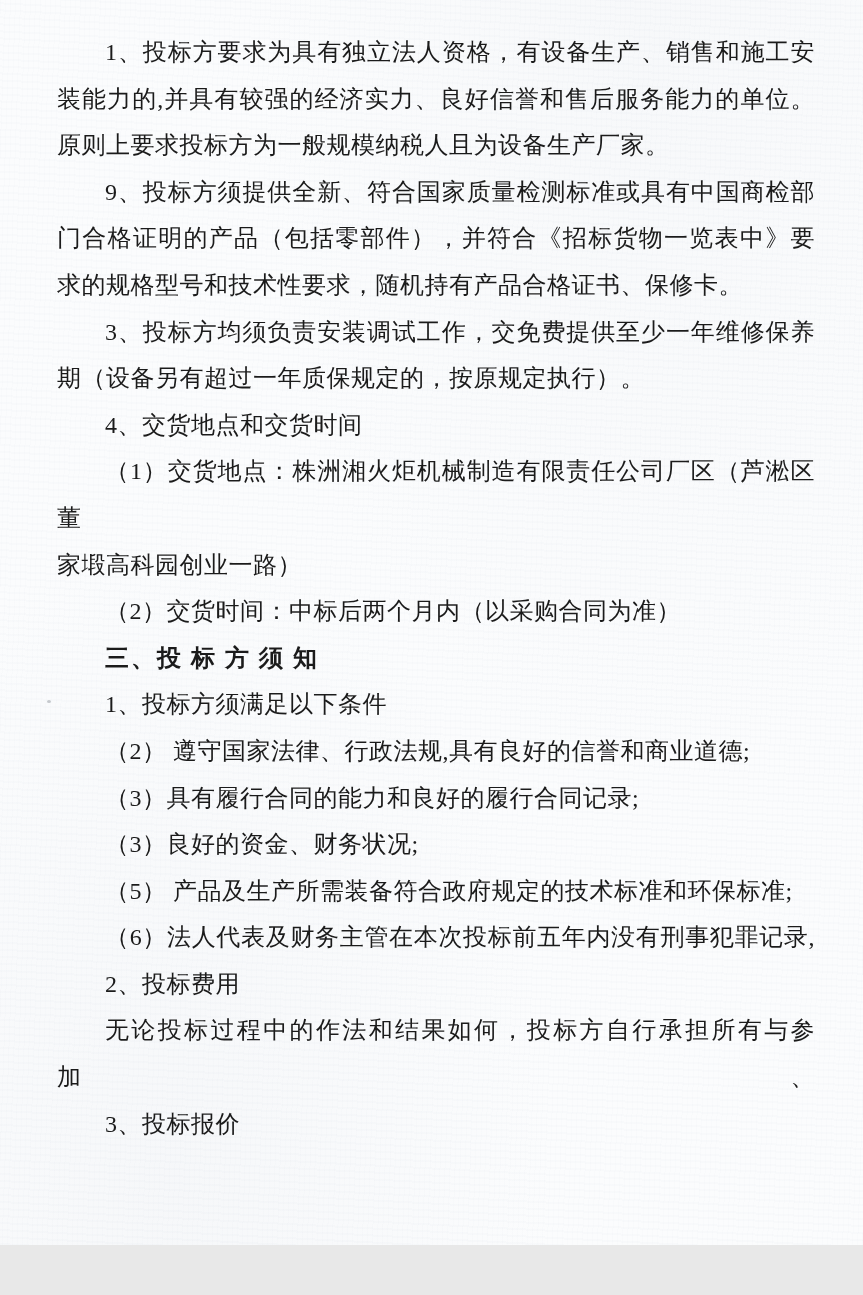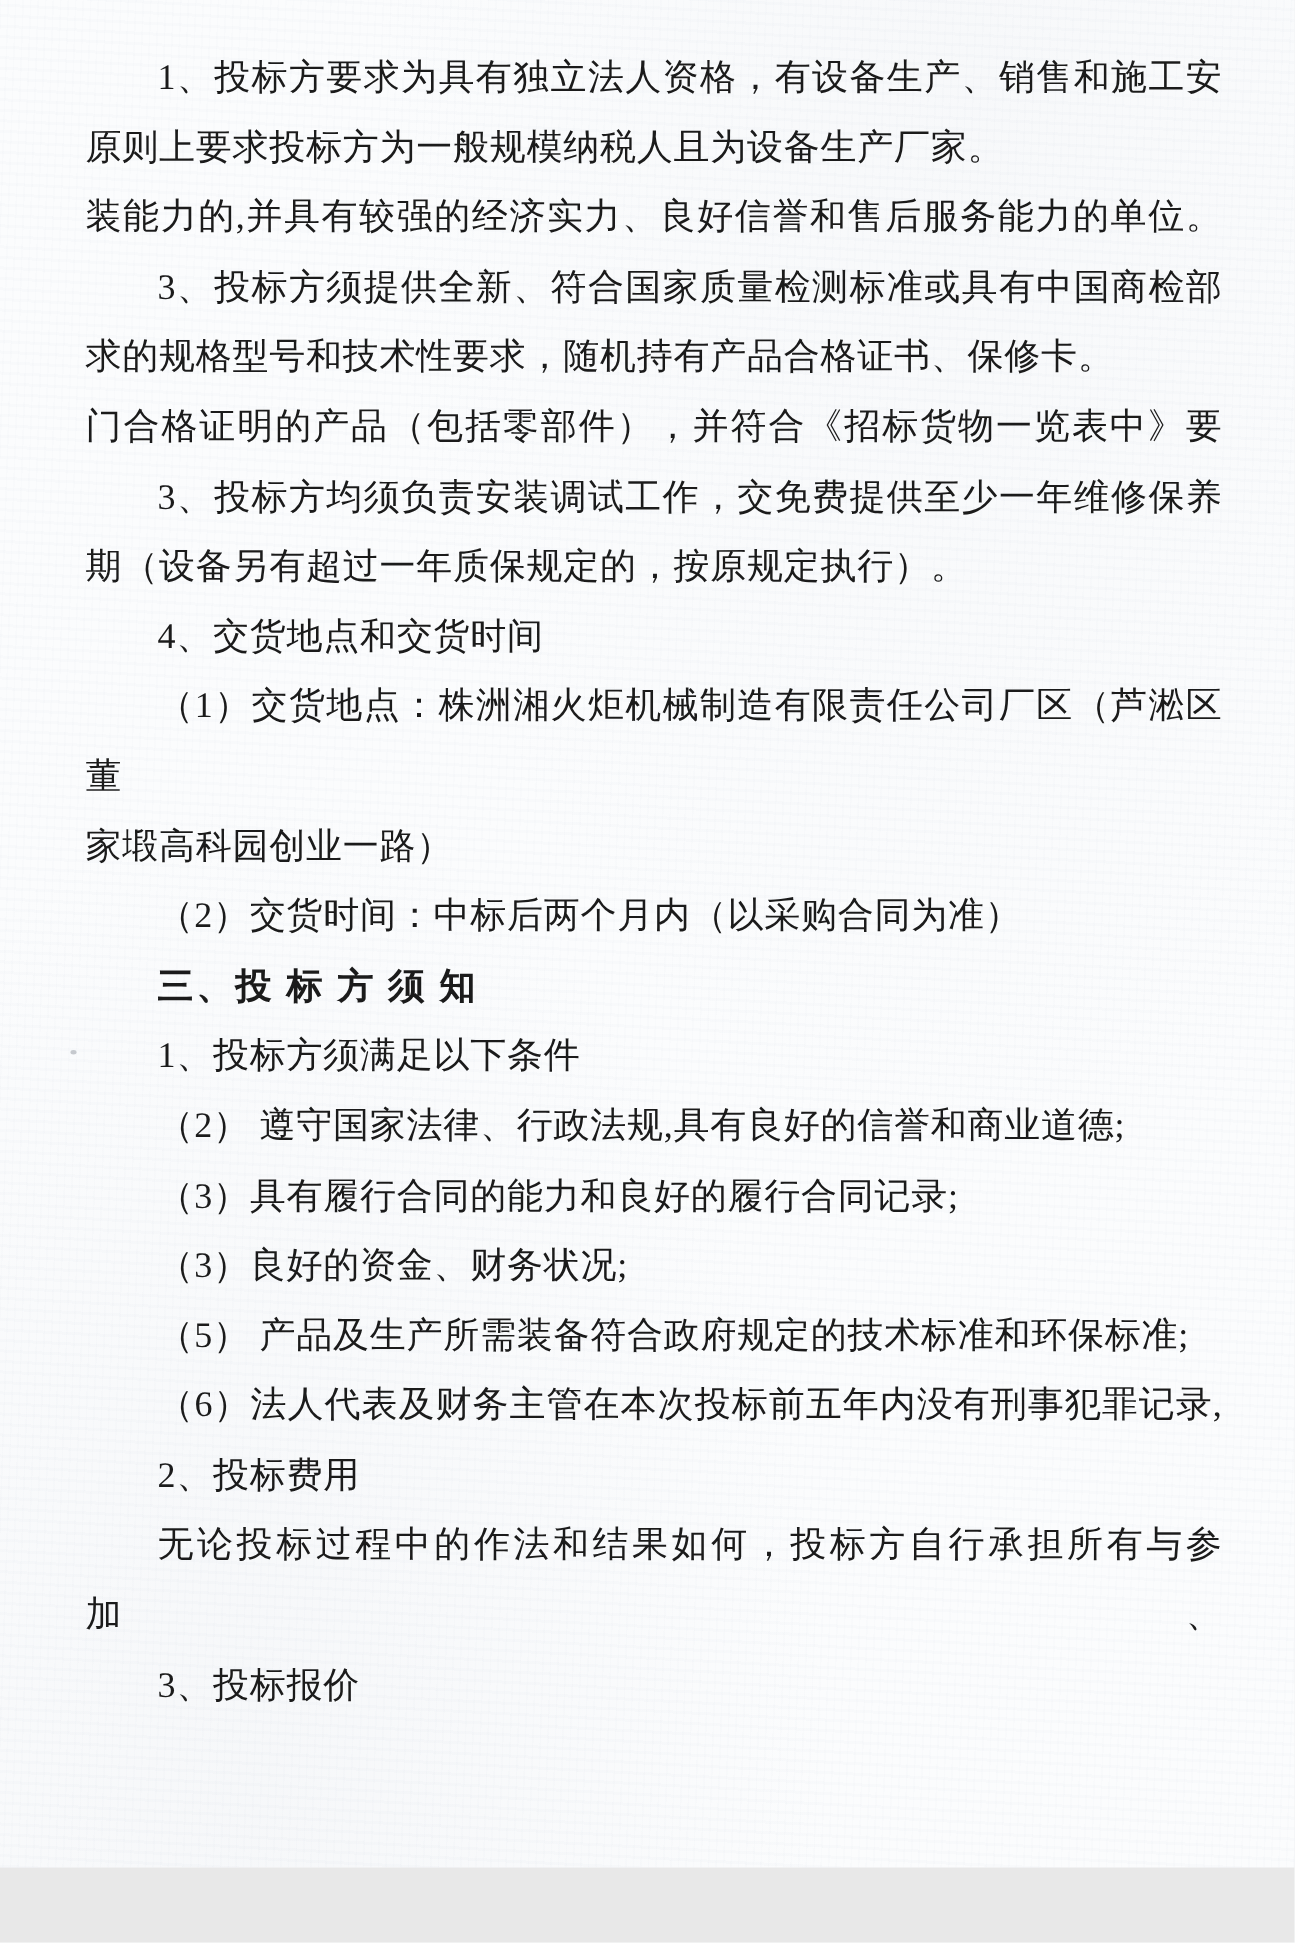--- a/index.html
+++ b/index.html
@@ -67,8 +67,8 @@
 <div class="page" style="background: rgb(251, 252, 253); color: rgb(27, 27, 27);">
   <div class="textblock" id="textblock">
       <div class="line indent justify">1、投标方要求为具有独立法人资格，有设备生产、销售和施工安</div>
+      <div class="line justify">装能力的,并具有较强的经济实力、良好信誉和售后服务能力的单位。</div>
       <div class="line">原则上要求投标方为一般规模纳税人且为设备生产厂家。</div>
-      <div class="line justify">装能力的,并具有较强的经济实力、良好信誉和售后服务能力的单位。</div>
       <div class="line indent justify">3、投标方须提供全新、符合国家质量检测标准或具有中国商检部</div>
       <div class="line">求的规格型号和技术性要求，随机持有产品合格证书、保修卡。</div>
       <div class="line justify">门合格证明的产品（包括零部件），并符合《招标货物一览表中》要</div>

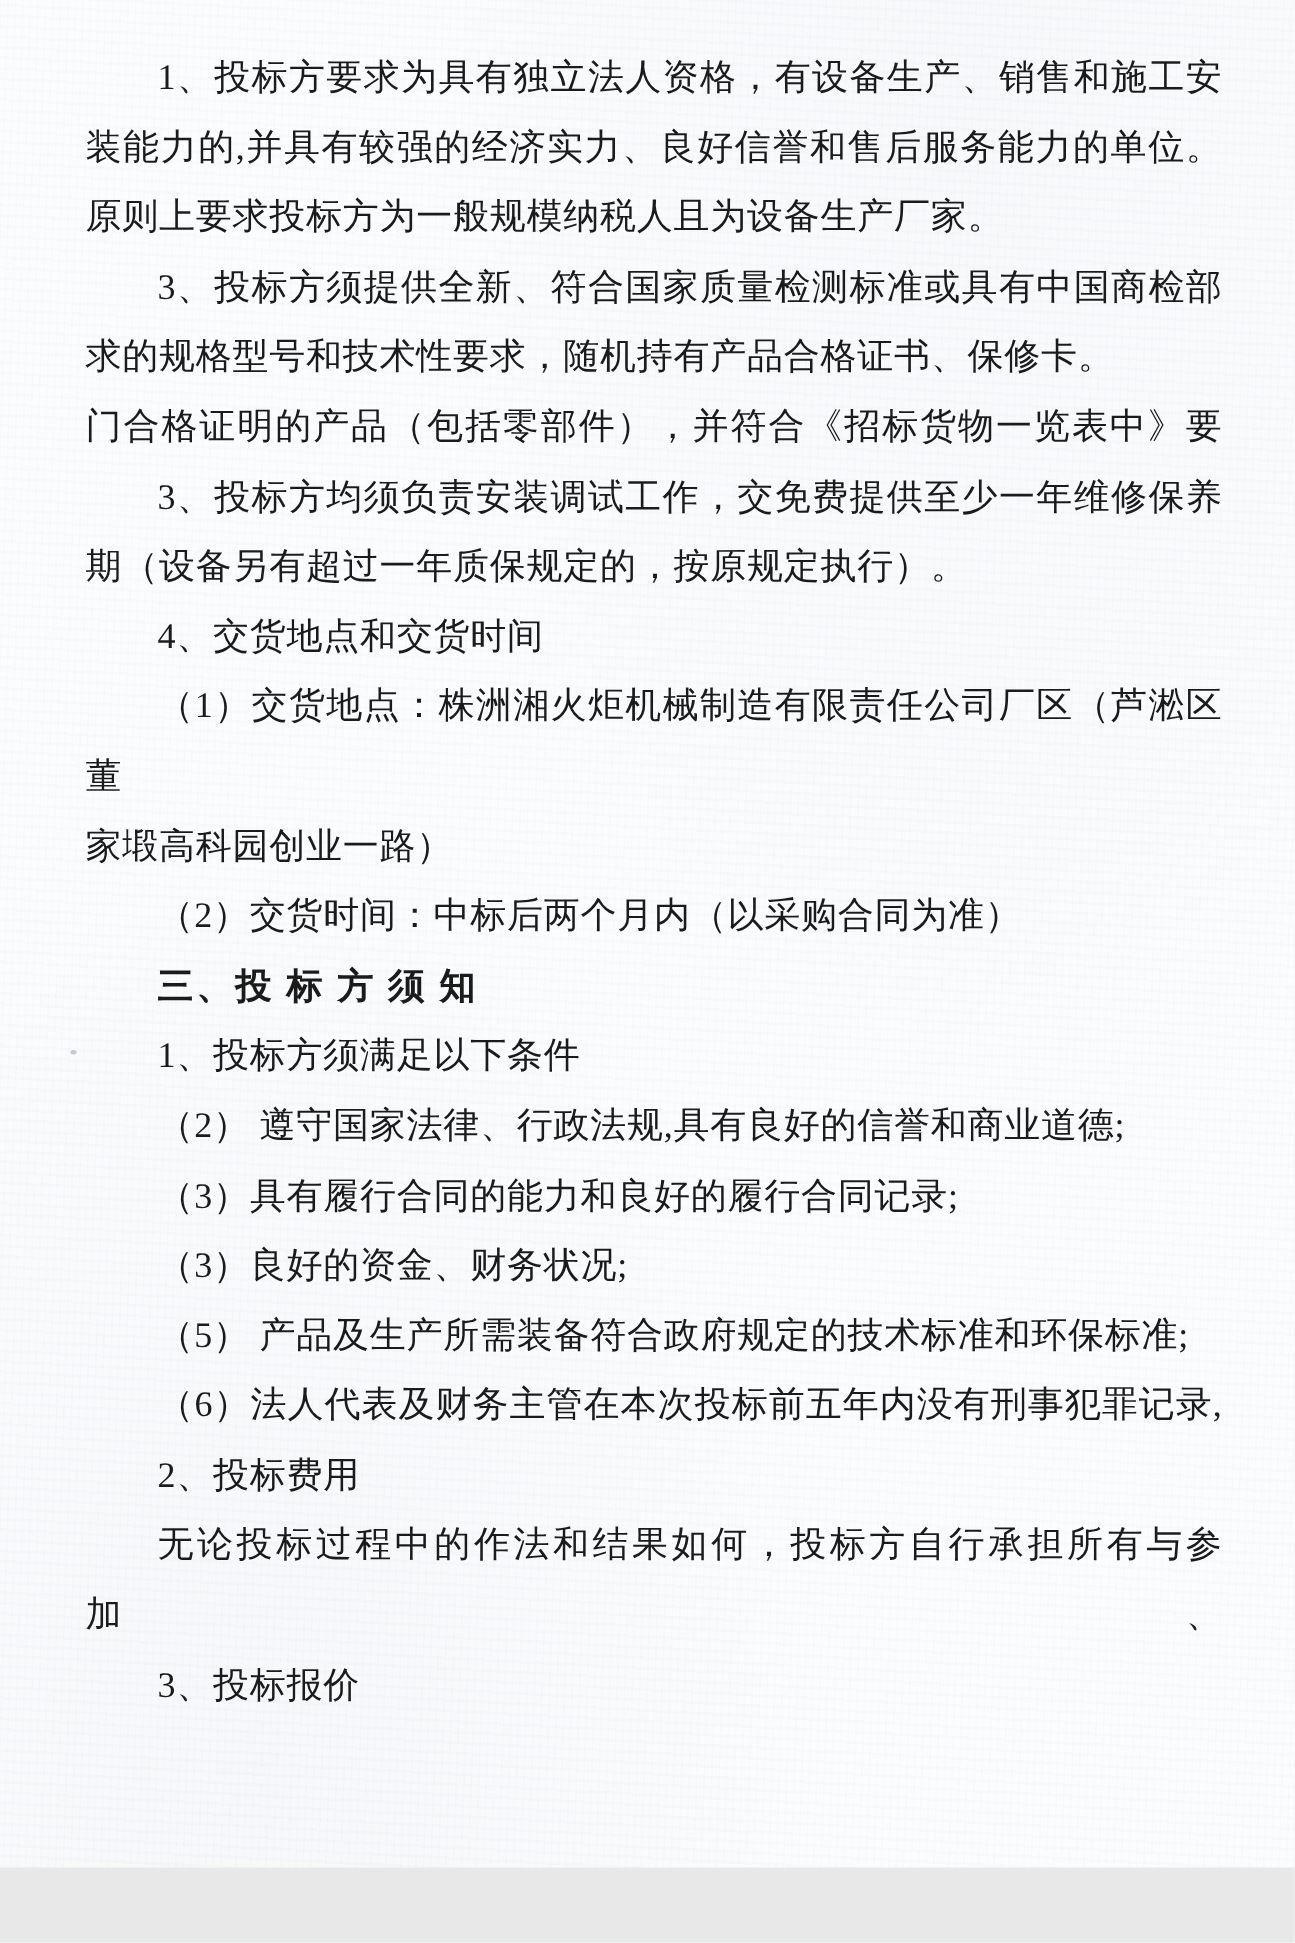--- a/index.html
+++ b/index.html
@@ -69,7 +69,7 @@
       <div class="line indent justify">1、投标方要求为具有独立法人资格，有设备生产、销售和施工安</div>
       <div class="line justify">装能力的,并具有较强的经济实力、良好信誉和售后服务能力的单位。</div>
       <div class="line">原则上要求投标方为一般规模纳税人且为设备生产厂家。</div>
-      <div class="line indent justify">3、投标方须提供全新、符合国家质量检测标准或具有中国商检部</div>
+      <div class="line indent justify">9、投标方须提供全新、符合国家质量检测标准或具有中国商检部</div>
       <div class="line">求的规格型号和技术性要求，随机持有产品合格证书、保修卡。</div>
       <div class="line justify">门合格证明的产品（包括零部件），并符合《招标货物一览表中》要</div>
       <div class="line indent justify">3、投标方均须负责安装调试工作，交免费提供至少一年维修保养</div>

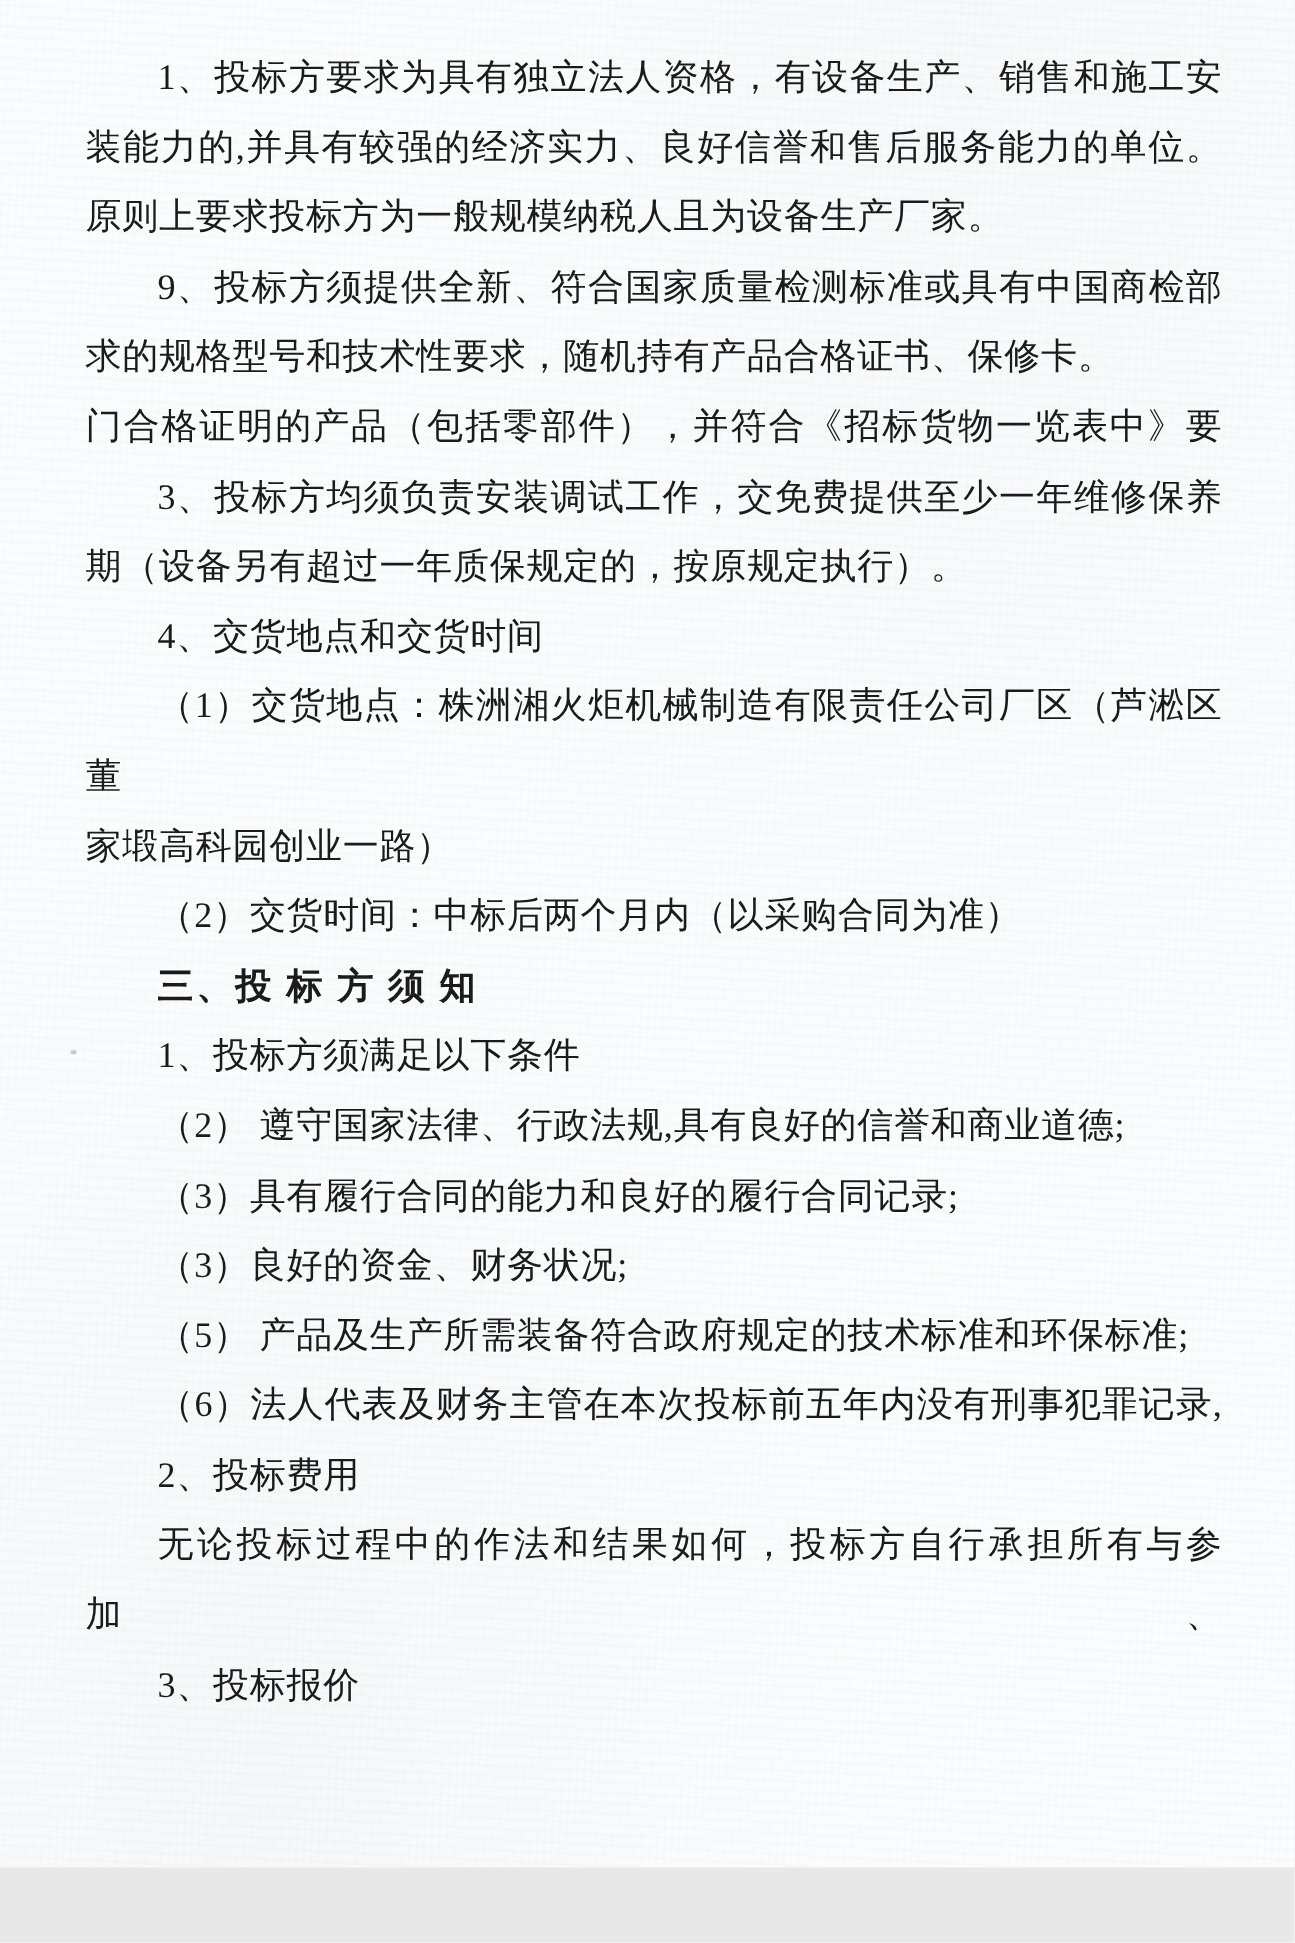--- a/index.html
+++ b/index.html
@@ -70,8 +70,8 @@
       <div class="line justify">装能力的,并具有较强的经济实力、良好信誉和售后服务能力的单位。</div>
       <div class="line">原则上要求投标方为一般规模纳税人且为设备生产厂家。</div>
       <div class="line indent justify">9、投标方须提供全新、符合国家质量检测标准或具有中国商检部</div>
+      <div class="line justify">门合格证明的产品（包括零部件），并符合《招标货物一览表中》要</div>
       <div class="line">求的规格型号和技术性要求，随机持有产品合格证书、保修卡。</div>
-      <div class="line justify">门合格证明的产品（包括零部件），并符合《招标货物一览表中》要</div>
       <div class="line indent justify">3、投标方均须负责安装调试工作，交免费提供至少一年维修保养</div>
       <div class="line">期（设备另有超过一年质保规定的，按原规定执行）。</div>
       <div class="line indent">4、交货地点和交货时间</div>

